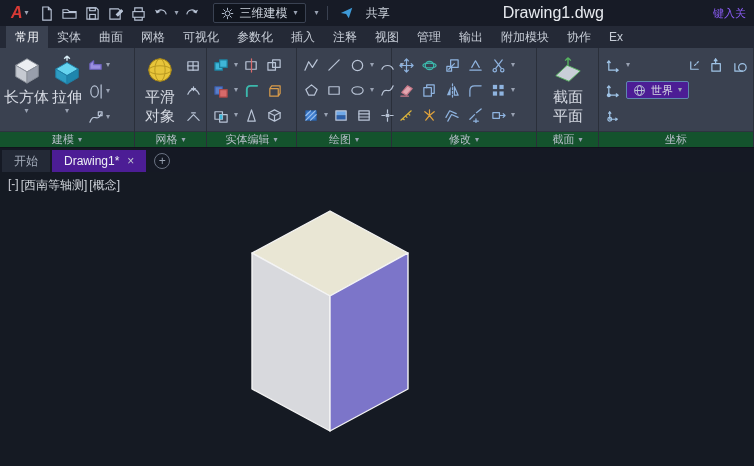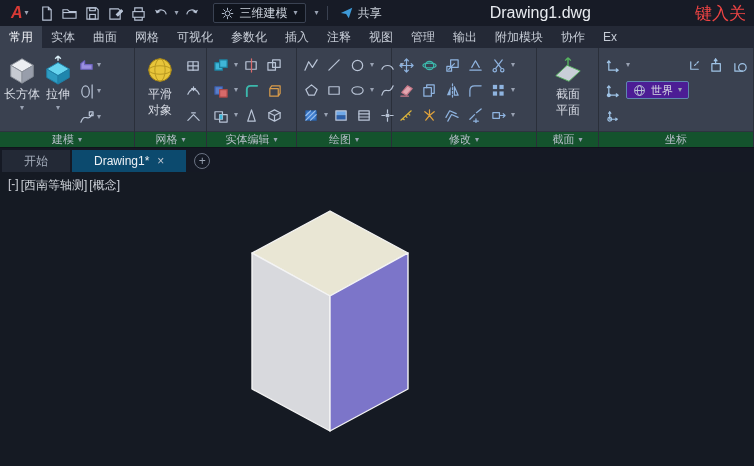--- a/index.html
+++ b/index.html
@@ -18,7 +18,7 @@
     height:20px;padding:4px 7px;margin-left:8px;border-radius:2px}
   .workspace svg{width:13px;height:13px;stroke:#b9c4d6;fill:none;stroke-width:1.2}
   .vsep{width:1px;height:14px;background:#3a4150;margin:0 5px}
-  .share{display:flex;align-items:center;gap:4px;padding:0 4px}
+  .share{display:flex;align-items:center;gap:12px;padding:0 4px}
   .spacer{flex:1}
   .doc-title{color:#e8ebf0;font-size:16px}
   .search-text{color:#ef4444;font-size:17px;padding-right:2px;white-space:nowrap}

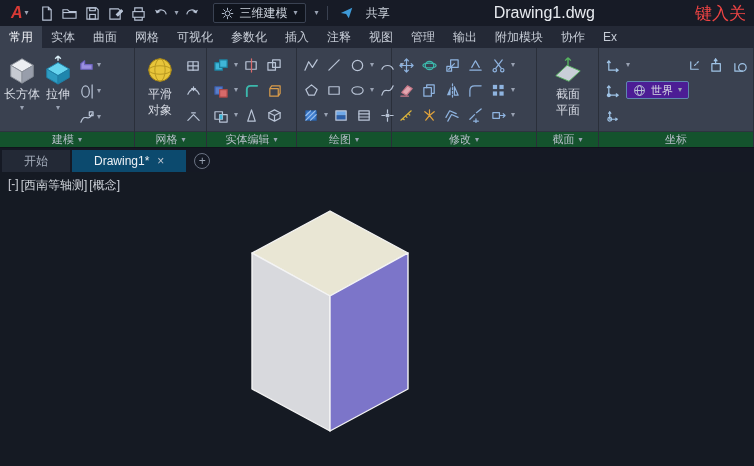--- a/index.html
+++ b/index.html
@@ -21,7 +21,7 @@
   .share{display:flex;align-items:center;gap:12px;padding:0 4px}
   .spacer{flex:1}
   .doc-title{color:#e8ebf0;font-size:16px}
-  .search-text{color:#ef4444;font-size:17px;padding-right:2px;white-space:nowrap}
+  .search-text{color:#8b5cf6;font-size:11px;padding-right:2px;white-space:nowrap}
 
   
   .tabrow{height:22px;background:#242936;display:flex;align-items:stretch;padding-left:0;flex:0 0 auto;overflow:hidden;white-space:nowrap}

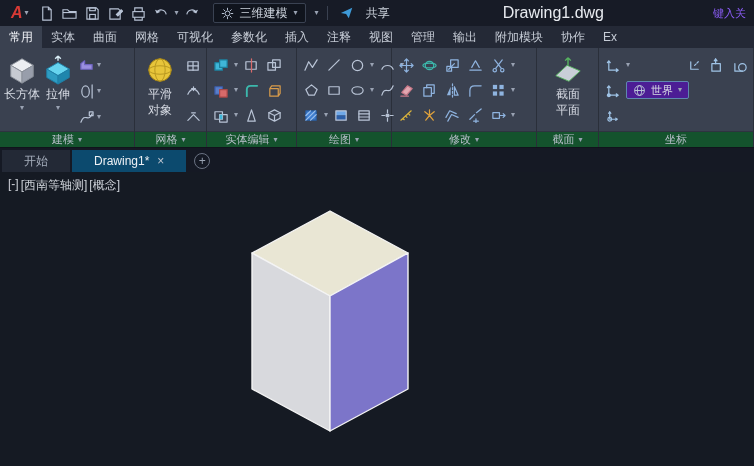--- a/index.html
+++ b/index.html
@@ -24,7 +24,7 @@
   .search-text{color:#8b5cf6;font-size:11px;padding-right:2px;white-space:nowrap}
 
   
-  .tabrow{height:22px;background:#242936;display:flex;align-items:stretch;padding-left:0;flex:0 0 auto;overflow:hidden;white-space:nowrap}
+  .tabrow{height:22px;background:#242936;display:flex;align-items:stretch;padding-left:6px;flex:0 0 auto;overflow:hidden;white-space:nowrap}
   .tab{display:flex;align-items:center;padding:0 9px;color:#c6ccd6;cursor:pointer}
   .tab.active{background:#3a4150;color:#f0f2f6}
   .tab.accent{color:#35c5e3}

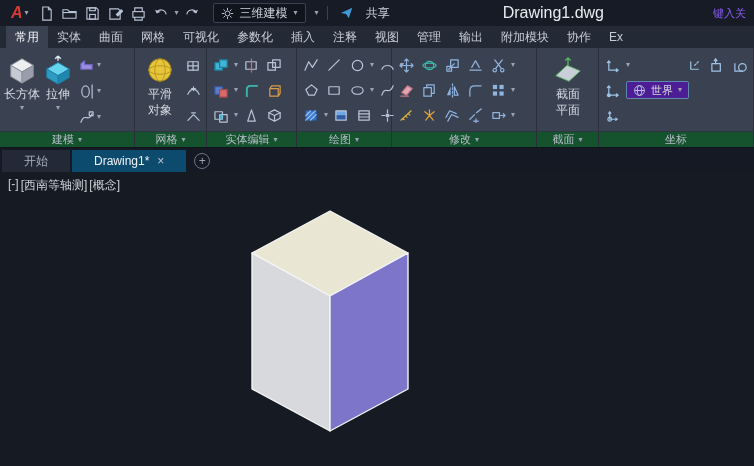--- a/index.html
+++ b/index.html
@@ -36,7 +36,7 @@
   .plabel{height:16px;background:#14532d;display:flex;align-items:center;justify-content:center;gap:4px;
     font-size:11px;color:#b8bfca;border-top:1px solid #2e3440}
   .bigbtn{display:flex;flex-direction:column;align-items:center;padding-top:3px;gap:2px;cursor:pointer}
-  .bigbtn .bb-label{font-size:12px;color:#d6dae3;line-height:1.15;text-align:center;white-space:nowrap}
+  .bigbtn .bb-label{font-size:15px;color:#d6dae3;line-height:1.15;text-align:center;white-space:nowrap}
   .icn32{width:32px;height:32px;display:flex;align-items:center;justify-content:center}
   .smallcol{display:flex;flex-direction:column;justify-content:flex-start;gap:6px;padding-top:4px}
   .rows{display:flex;flex-direction:column;gap:5px;padding-top:4px}

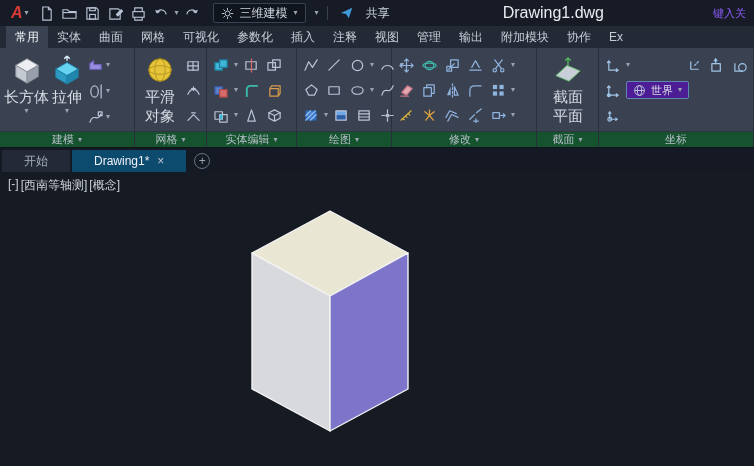--- a/index.html
+++ b/index.html
@@ -52,7 +52,7 @@
 
   
   .filetabs{height:24px;background:#151924;display:flex;align-items:flex-end;padding-left:2px;gap:2px;flex:0 0 auto}
-  .ftab{height:22px;display:flex;align-items:center;gap:8px;padding:0 22px;background:#232936;color:#a7afbd;cursor:pointer}
+  .ftab{height:22px;display:flex;align-items:center;gap:8px;padding:0 12px;background:#232936;color:#a7afbd;cursor:pointer}
   .ftab.active{background:#0c4a6e;color:#eef1f5}
   .ftab .close{font-size:12px;color:#c0c6d0}
   .newtab{width:16px;height:16px;border:1px solid #6a7282;border-radius:50%;display:flex;align-items:center;

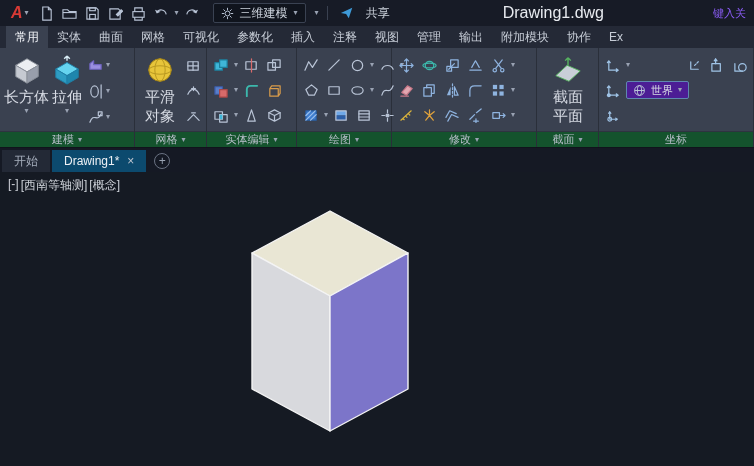--- a/index.html
+++ b/index.html
@@ -53,7 +53,7 @@
   
   .filetabs{height:24px;background:#151924;display:flex;align-items:flex-end;padding-left:2px;gap:2px;flex:0 0 auto}
   .ftab{height:22px;display:flex;align-items:center;gap:8px;padding:0 12px;background:#232936;color:#a7afbd;cursor:pointer}
-  .ftab.active{background:#0c4a6e;color:#eef1f5}
+  .ftab.active{background:#4c1d95;color:#eef1f5}
   .ftab .close{font-size:12px;color:#c0c6d0}
   .newtab{width:16px;height:16px;border:1px solid #6a7282;border-radius:50%;display:flex;align-items:center;
     justify-content:center;color:#9aa3b2;font-size:12px;margin:0 0 3px 6px;cursor:pointer}

